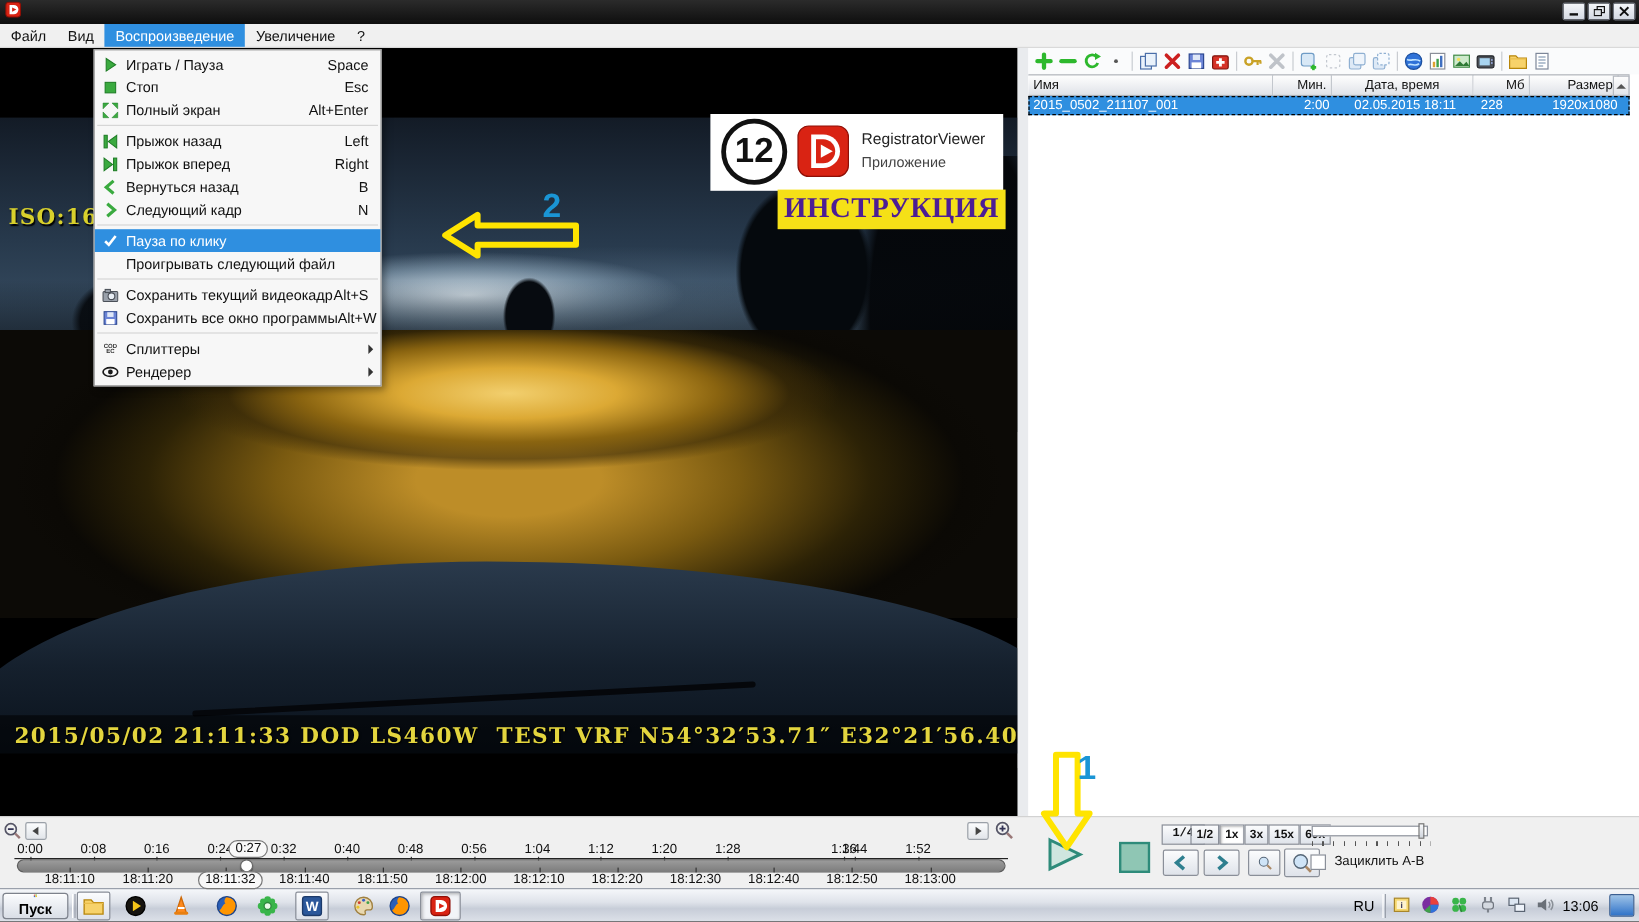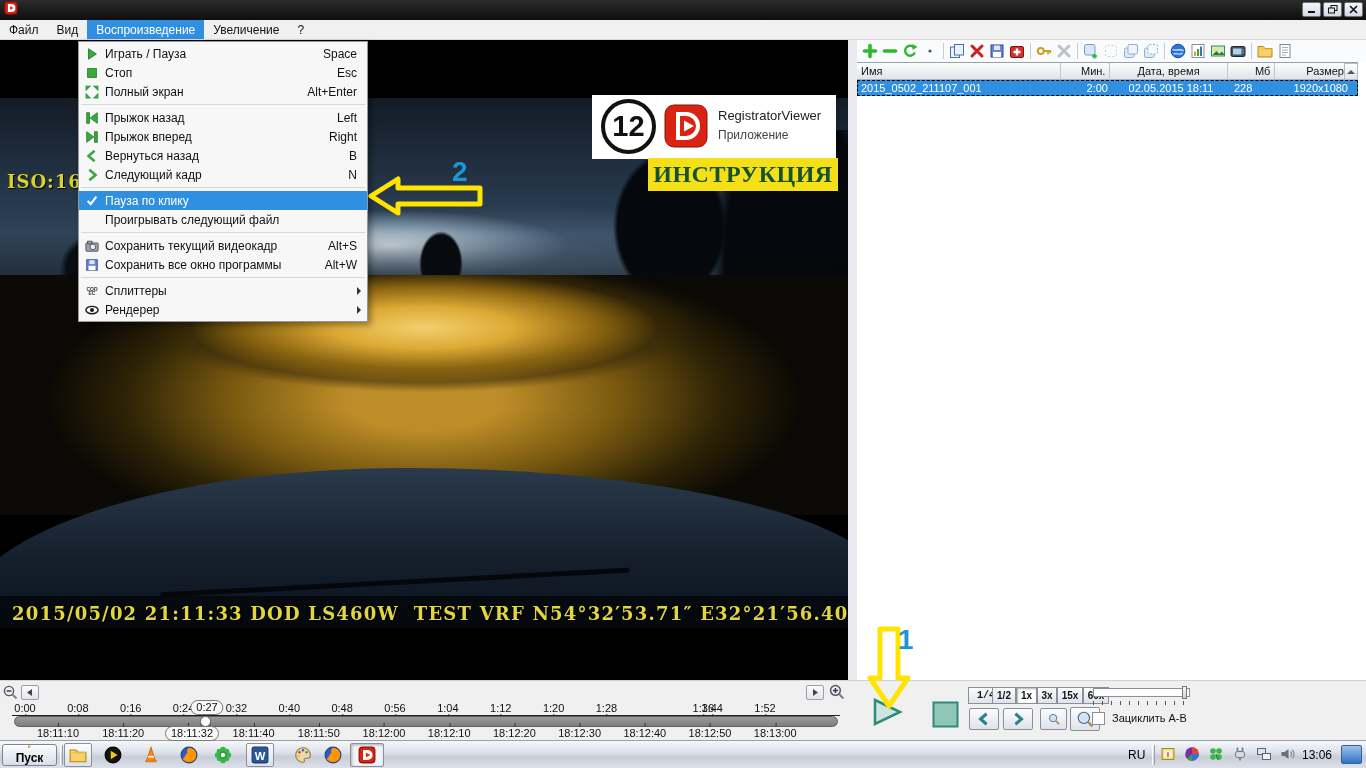--- a/index.html
+++ b/index.html
@@ -56,7 +56,7 @@
   .vsep { position:absolute; left:848px; top:40px; width:9px; height:640px; background:#e9ebee; }
 
   
-  .dropdown { position:absolute; left:78px; top:41px; width:290px; background:#f7f7f7;
+  .dropdown { position:absolute; left:78px; top:41px; width:240px; background:#f7f7f7;
     border:1px solid #979797; box-shadow:3px 3px 6px rgba(0,0,0,.35); padding:2px 0; z-index:40; font-size:12px; }
   .mrow { height:19px; display:flex; align-items:center; color:#111; }
   .mrow .micon { width:26px; display:flex; justify-content:center; align-items:center; flex:none; }

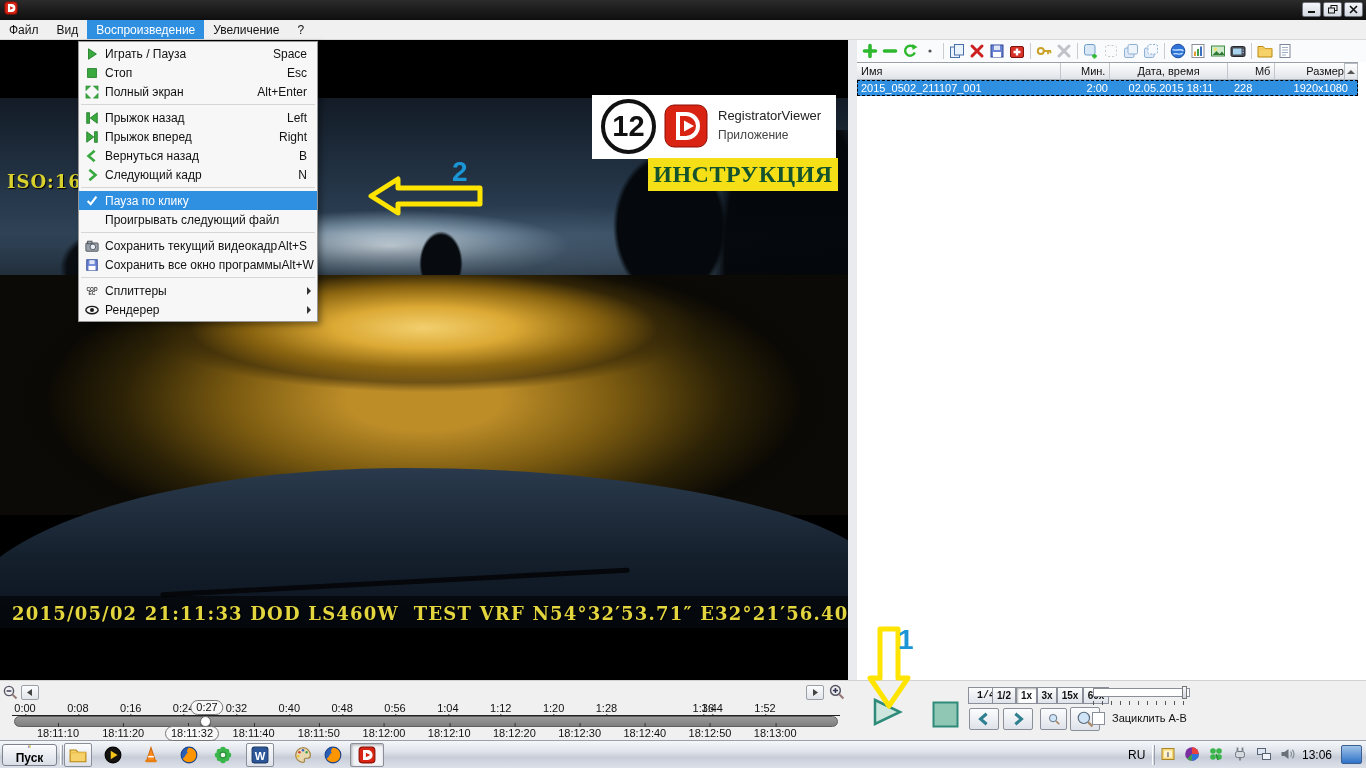--- a/index.html
+++ b/index.html
@@ -78,7 +78,7 @@
   .instr .appname { position:absolute; left:126px; top:13px; font-size:13px; color:#222; }
   .instr .appkind { position:absolute; left:126px; top:33px; font-size:12px; color:#444; }
   .instr .banner { position:absolute; left:56px; top:63px; width:190px; height:33px; background:#f5e017;
-    color:#14532d; font-family:"Liberation Serif", serif; font-weight:bold; font-size:24px;
+    color:#4c1d95; font-family:"Liberation Serif", serif; font-weight:bold; font-size:24px;
     display:flex; align-items:center; justify-content:center; letter-spacing:.5px; }
 
   

